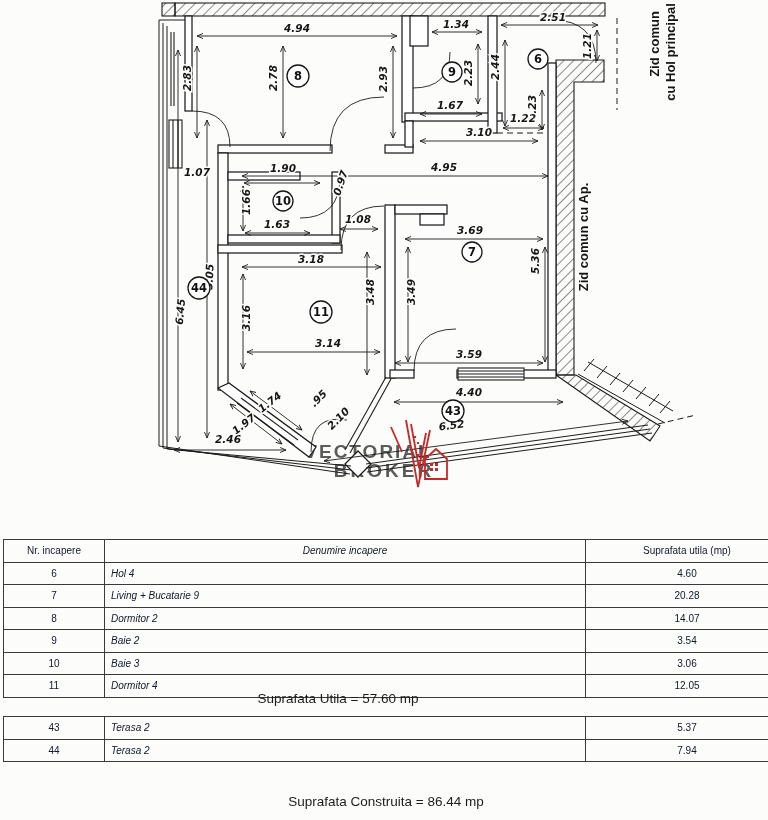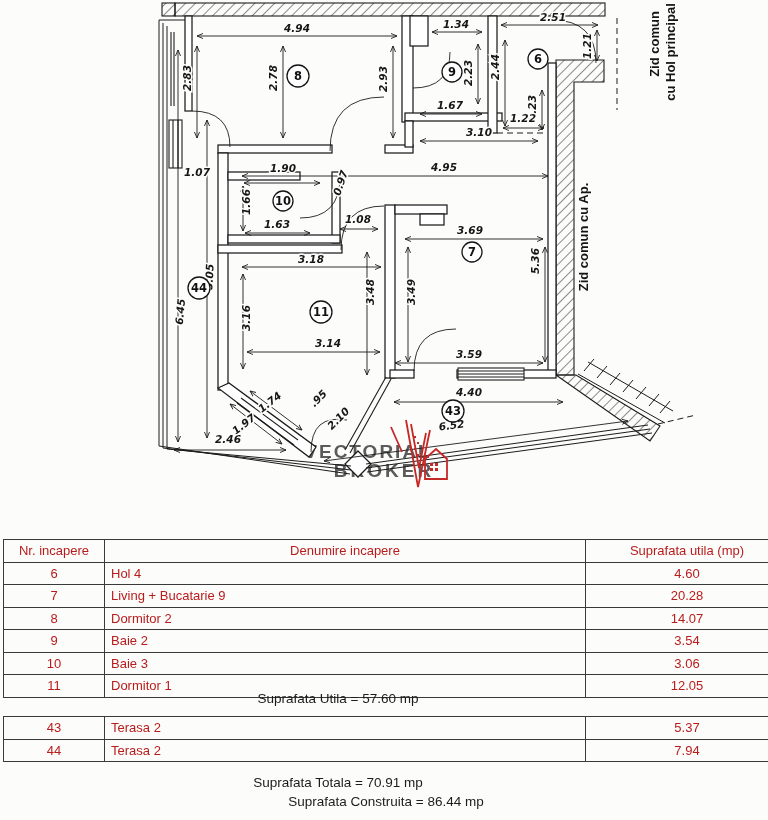--- a/index.html
+++ b/index.html
@@ -15,7 +15,7 @@
   
   .areas{position:absolute;left:3px;width:762px;border-collapse:collapse;table-layout:fixed;}
   .areas td,.areas th{border:1.7px solid #3a3a3a;height:21.5px;padding:0 6px;
-        font-size:13px;font-weight:400;color:#b91c1c;overflow:hidden;white-space:nowrap;}
+        font-size:10px;font-weight:400;color:#0f172a;overflow:hidden;white-space:nowrap;}
   .areas th{font-weight:400;}
   .c-nr{width:88px;text-align:center;}
   .c-name{width:468px;text-align:left;padding-left:10px;}

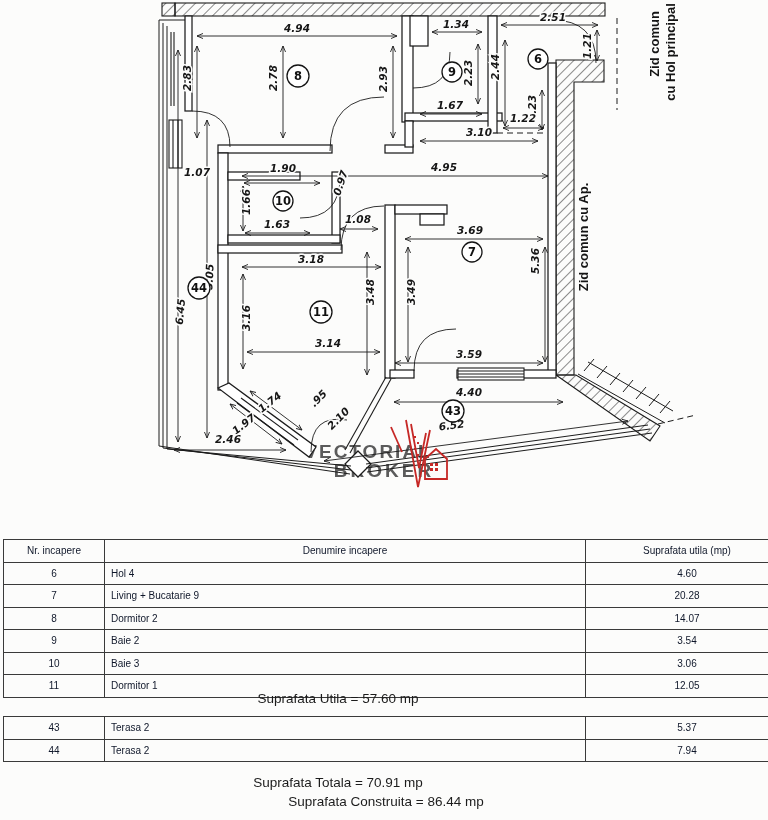--- a/index.html
+++ b/index.html
@@ -18,7 +18,7 @@
         font-size:10px;font-weight:400;color:#0f172a;overflow:hidden;white-space:nowrap;}
   .areas th{font-weight:400;}
   .c-nr{width:88px;text-align:center;}
-  .c-name{width:468px;text-align:left;padding-left:10px;}
+  .c-name{width:468px;text-align:left;padding-left:10px;font-style:italic;}
   .c-area{width:190px;text-align:center;}
   .centerline{position:absolute;left:0;width:676px;text-align:center;
         font-size:13.5px;color:#1c1c1c;}

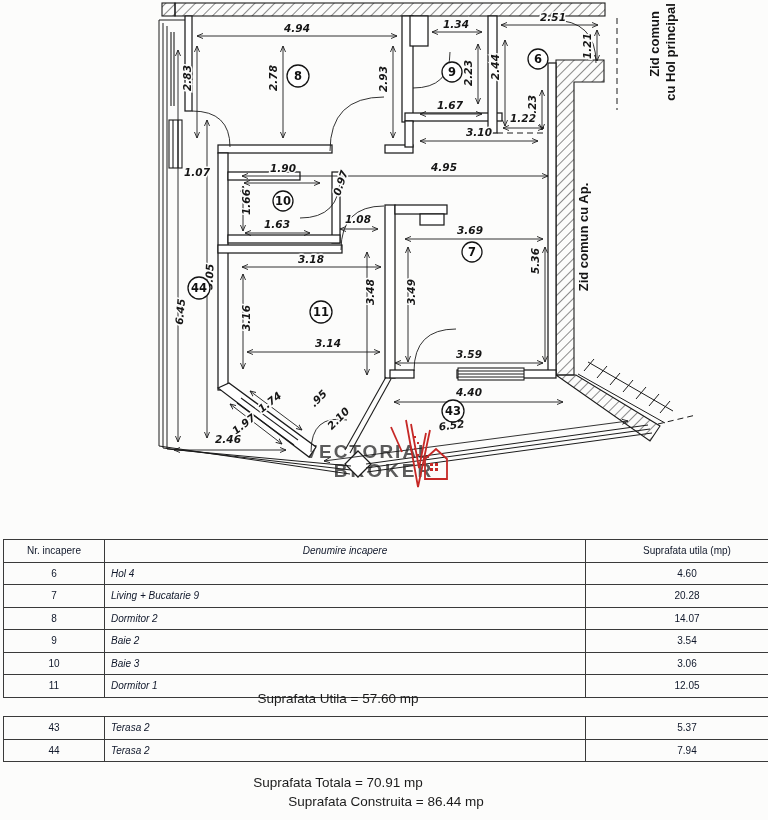--- a/index.html
+++ b/index.html
@@ -284,7 +284,7 @@
     </tr>
     <tr>
       <td class="c-nr">11</td>
-      <td class="c-name">Dormitor 1</td>
+      <td class="c-name">Dormitor 4</td>
       <td class="c-area">12.05</td>
     </tr>
   </tbody>

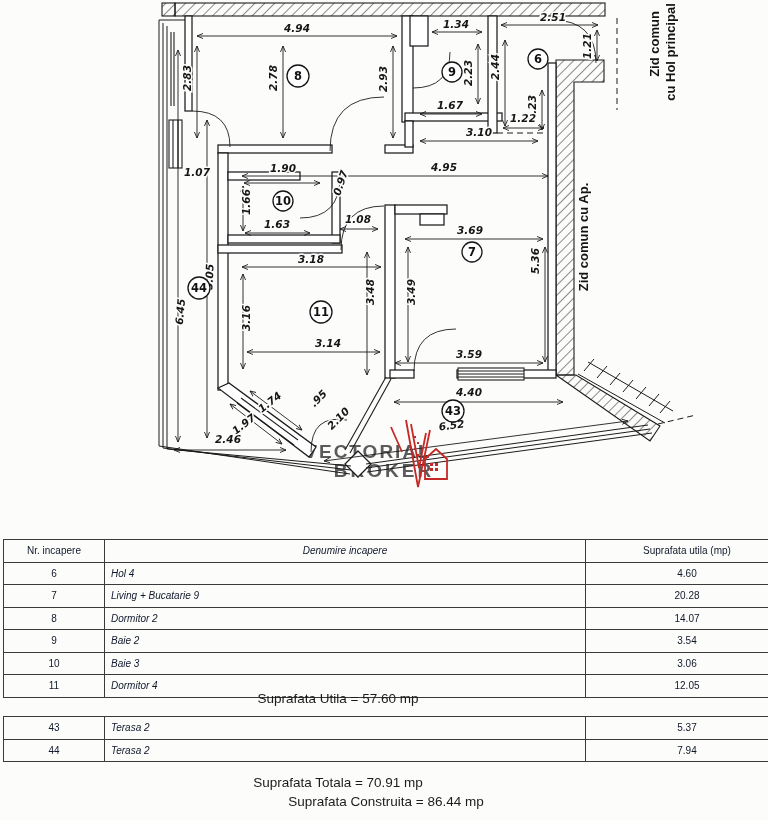--- a/index.html
+++ b/index.html
@@ -307,7 +307,6 @@
   </tbody>
     </table>
 
-  <div class="centerline" style="top:775px;">Suprafata Totala = 70.91 mp</div>
   <div class="centerline" style="top:794px;padding-left:48px;">Suprafata Construita = 86.44 mp</div>
 </div>
 

